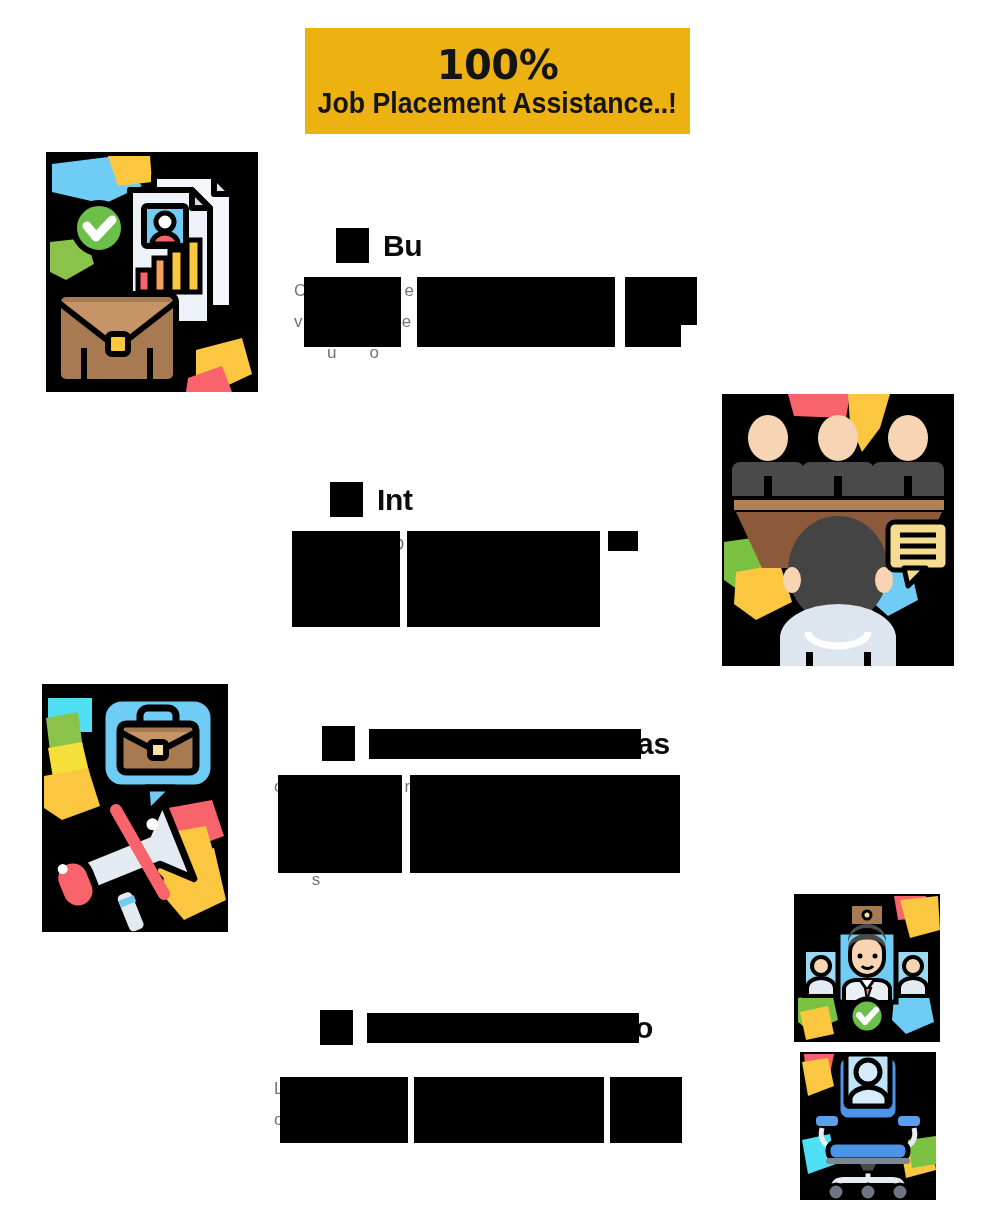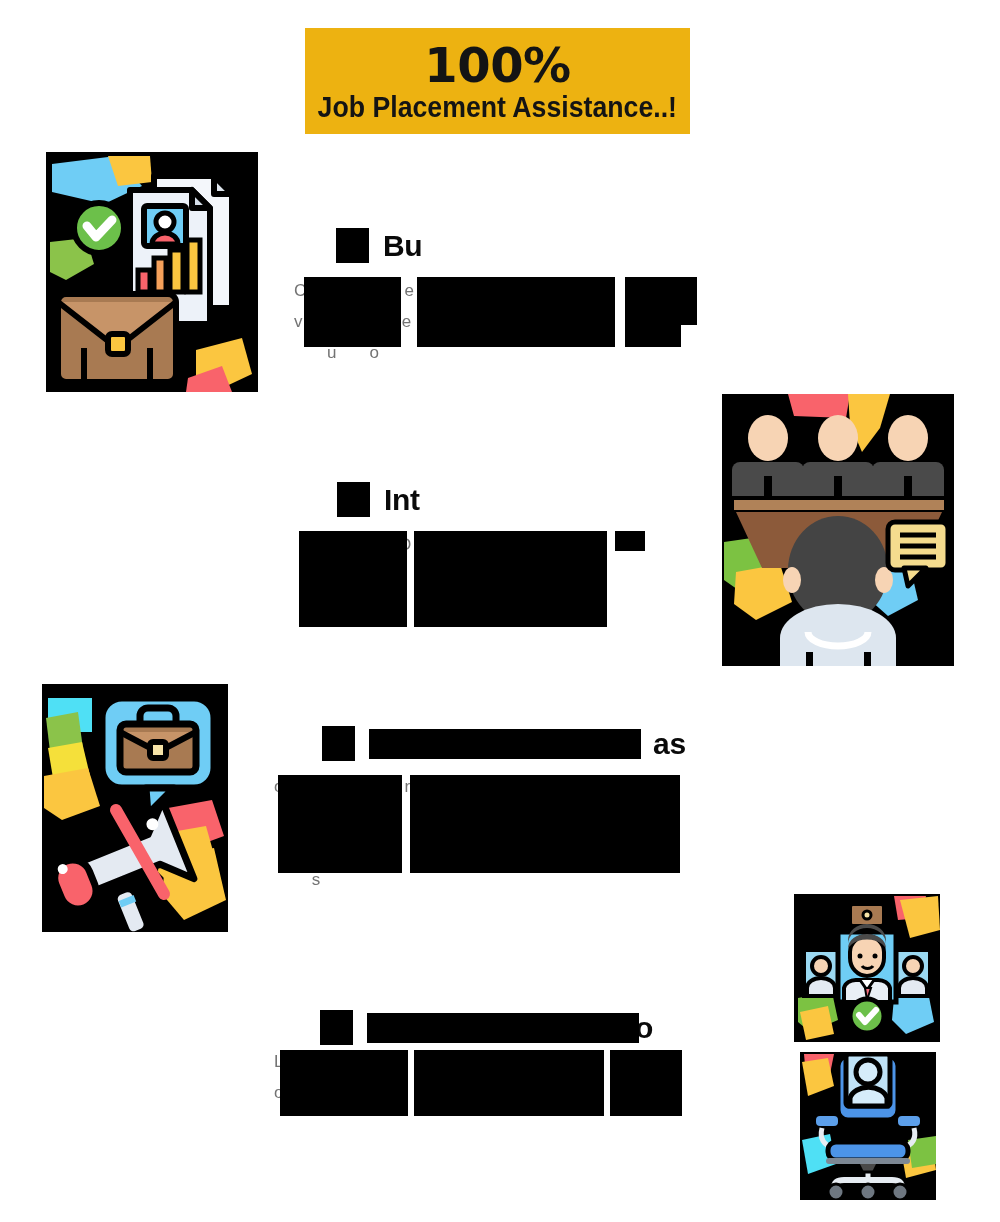--- a/index.html
+++ b/index.html
@@ -19,7 +19,7 @@
   }
   .banner-pct{
     font-family:"DejaVu Sans",sans-serif;
-    font-size:48px;font-weight:bold;color:#141414;letter-spacing:-.5px;
+    font-size:40px;font-weight:bold;color:#141414;letter-spacing:-.5px;
     margin-bottom:4px;
   }
   .banner-sub{

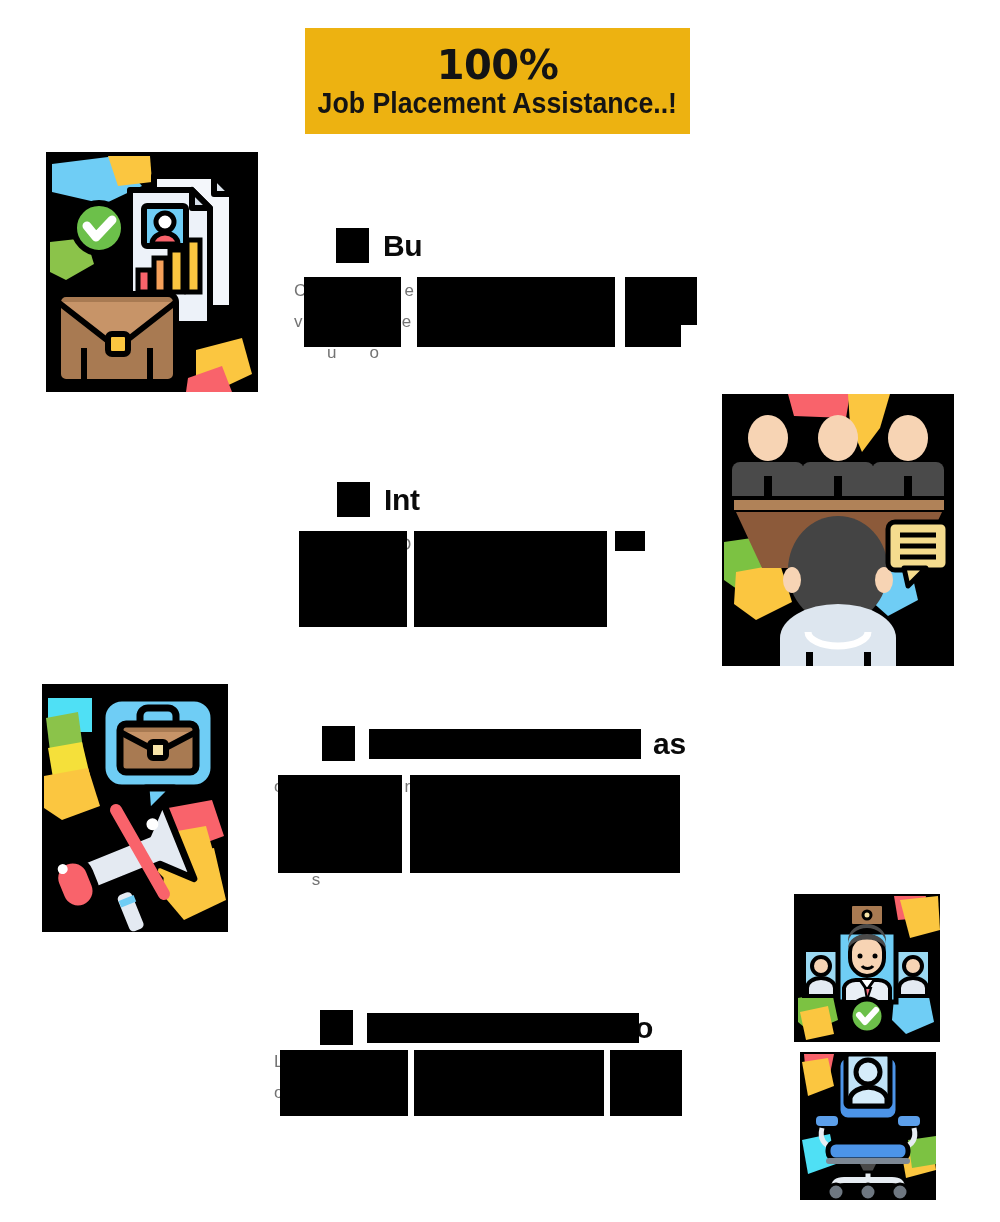--- a/index.html
+++ b/index.html
@@ -165,7 +165,7 @@
     </svg>
   </div>
 
-  <div class="sect" style="left:337px;top:482px;width:370px;">
+  <div class="sect" style="left:330px;top:482px;width:370px;">
     <div class="head-row">
       <div class="sq"></div>
       <div class="head-txt">Int</div>

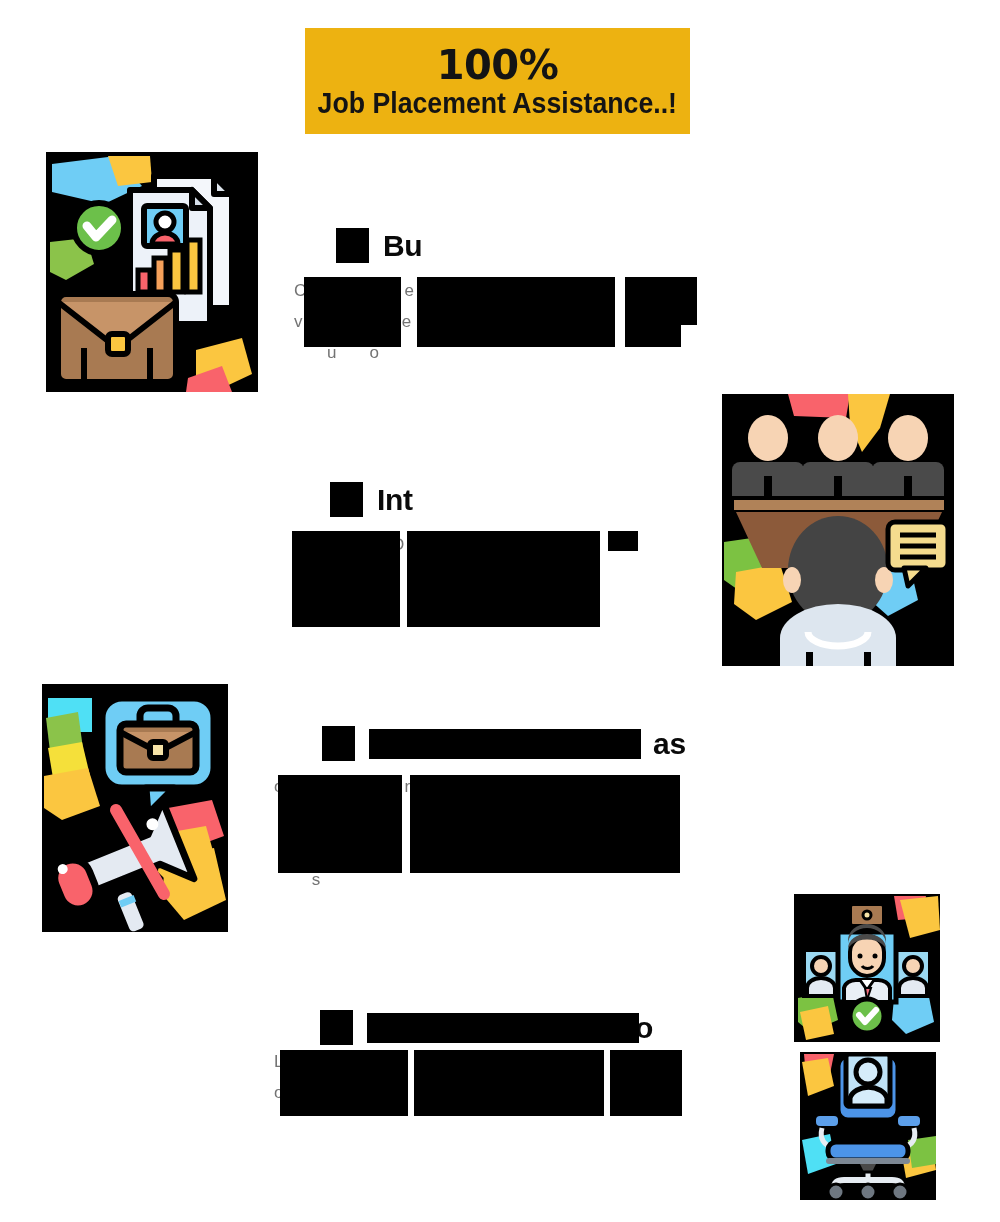--- a/index.html
+++ b/index.html
@@ -218,7 +218,7 @@
     <div class="head-row">
       <div class="sq"></div>
       <div class="head-txt" style="width:300px;height:34px;">
-        <span style="position:absolute;left:268px;top:0;margin-left:16px;">as</span>
+        <span style="position:absolute;left:268px;top:0;">as</span>
         <span class="redact" style="left:0px;top:2px;width:272px;height:30px;"></span>
       </div>
     </div>

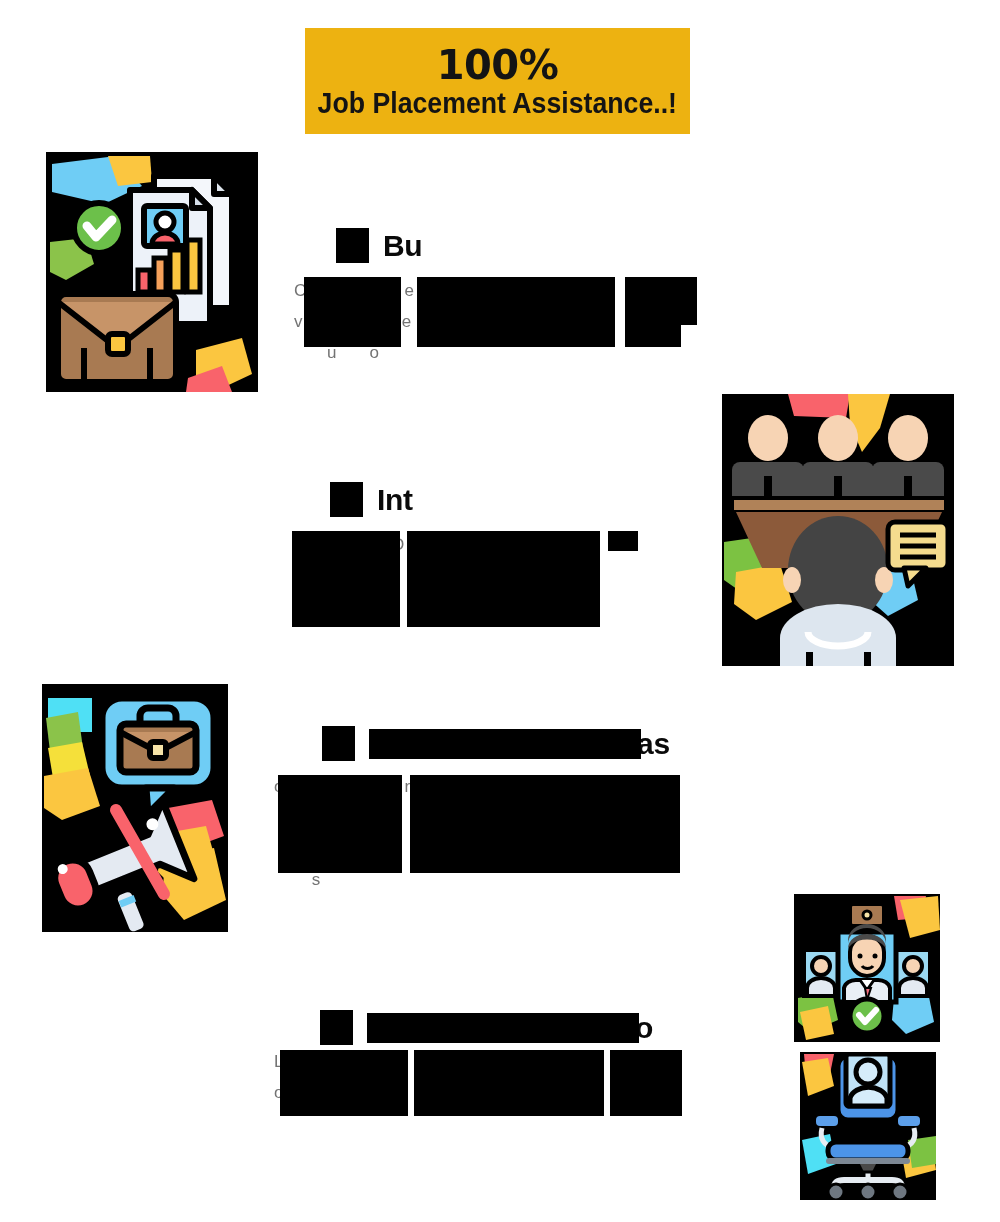--- a/index.html
+++ b/index.html
@@ -313,7 +313,7 @@
         <span class="redact" style="left:0px;top:2px;width:272px;height:30px;"></span>
       </div>
     </div>
-    <div class="body-txt" style="left:-46px;position:relative;margin-top:1px;width:420px;height:70px;">
+    <div class="body-txt" style="left:-46px;position:relative;margin-top:28px;width:420px;height:70px;">
       L&nbsp;&nbsp;&nbsp;&nbsp;&nbsp;&nbsp;&nbsp;&nbsp;n&nbsp;&nbsp;&nbsp;&nbsp;&nbsp;&nbsp;&nbsp;ne&nbsp;&nbsp;&nbsp;t<br>
       o&nbsp;&nbsp;&nbsp;&nbsp;&nbsp;&nbsp;&nbsp;&nbsp;it&nbsp;&nbsp;&nbsp;&nbsp;&nbsp;&nbsp;&nbsp;n&nbsp;&nbsp;&nbsp;l<br>
       &nbsp;

